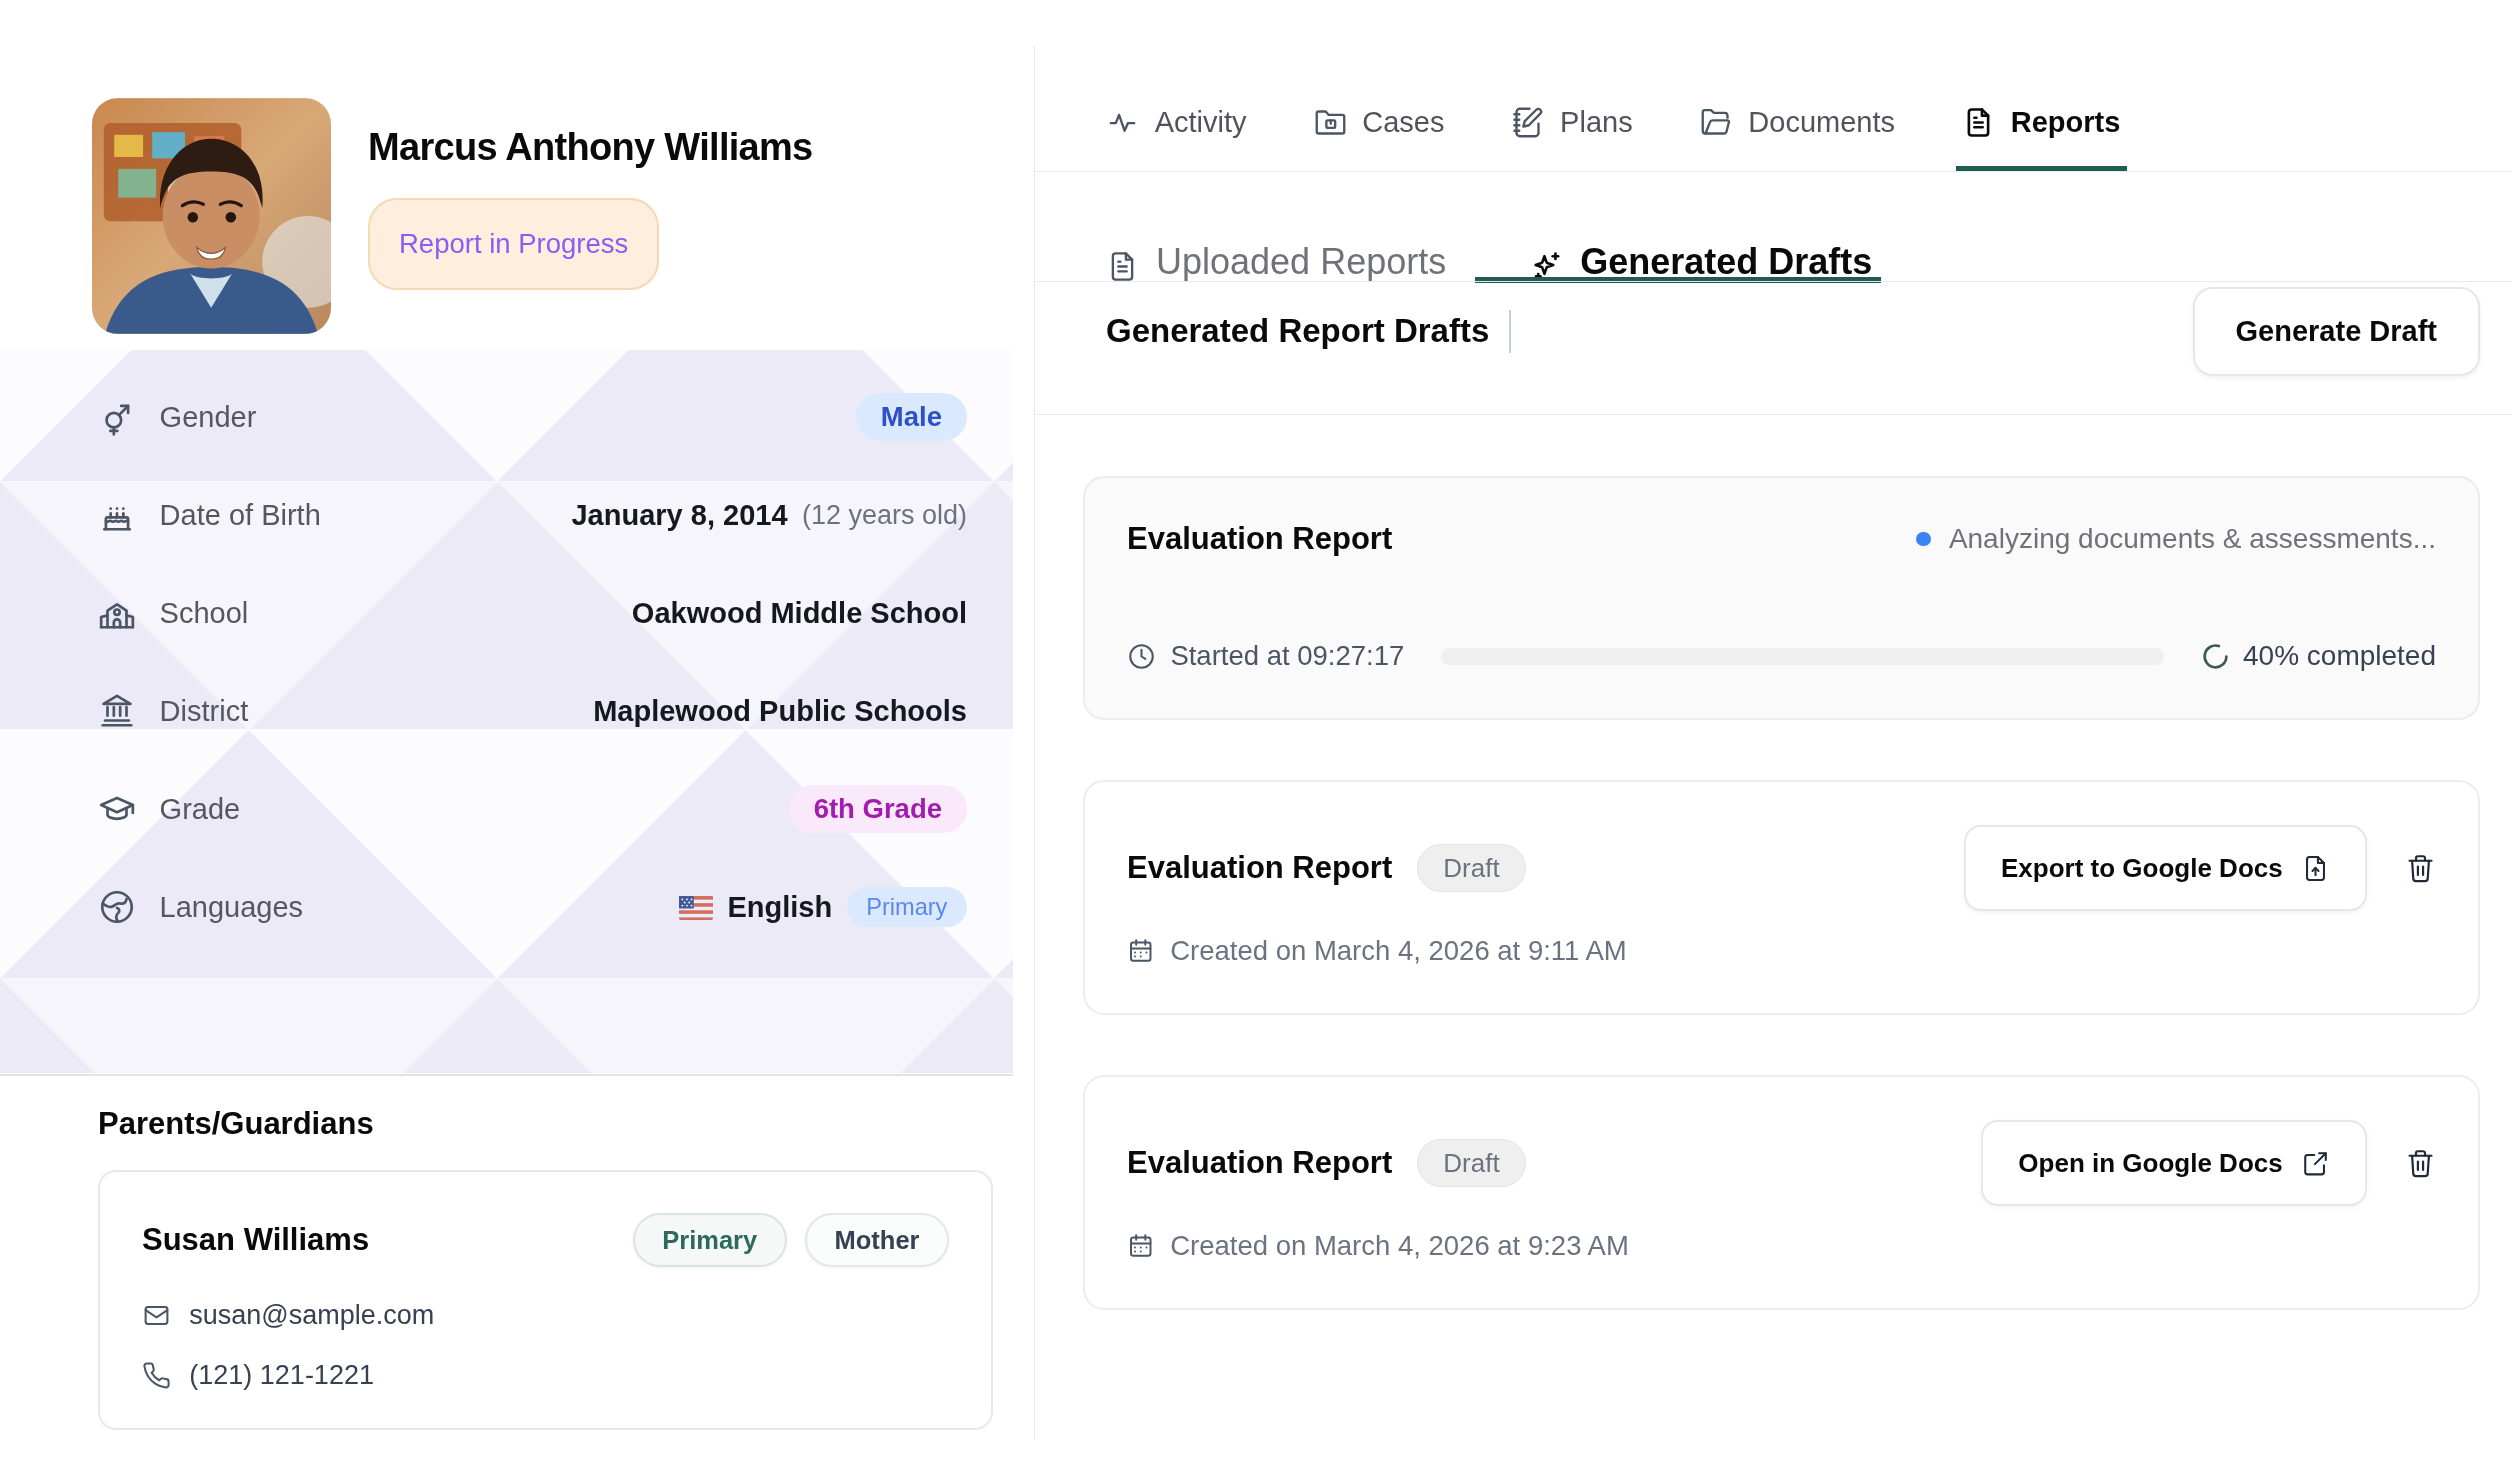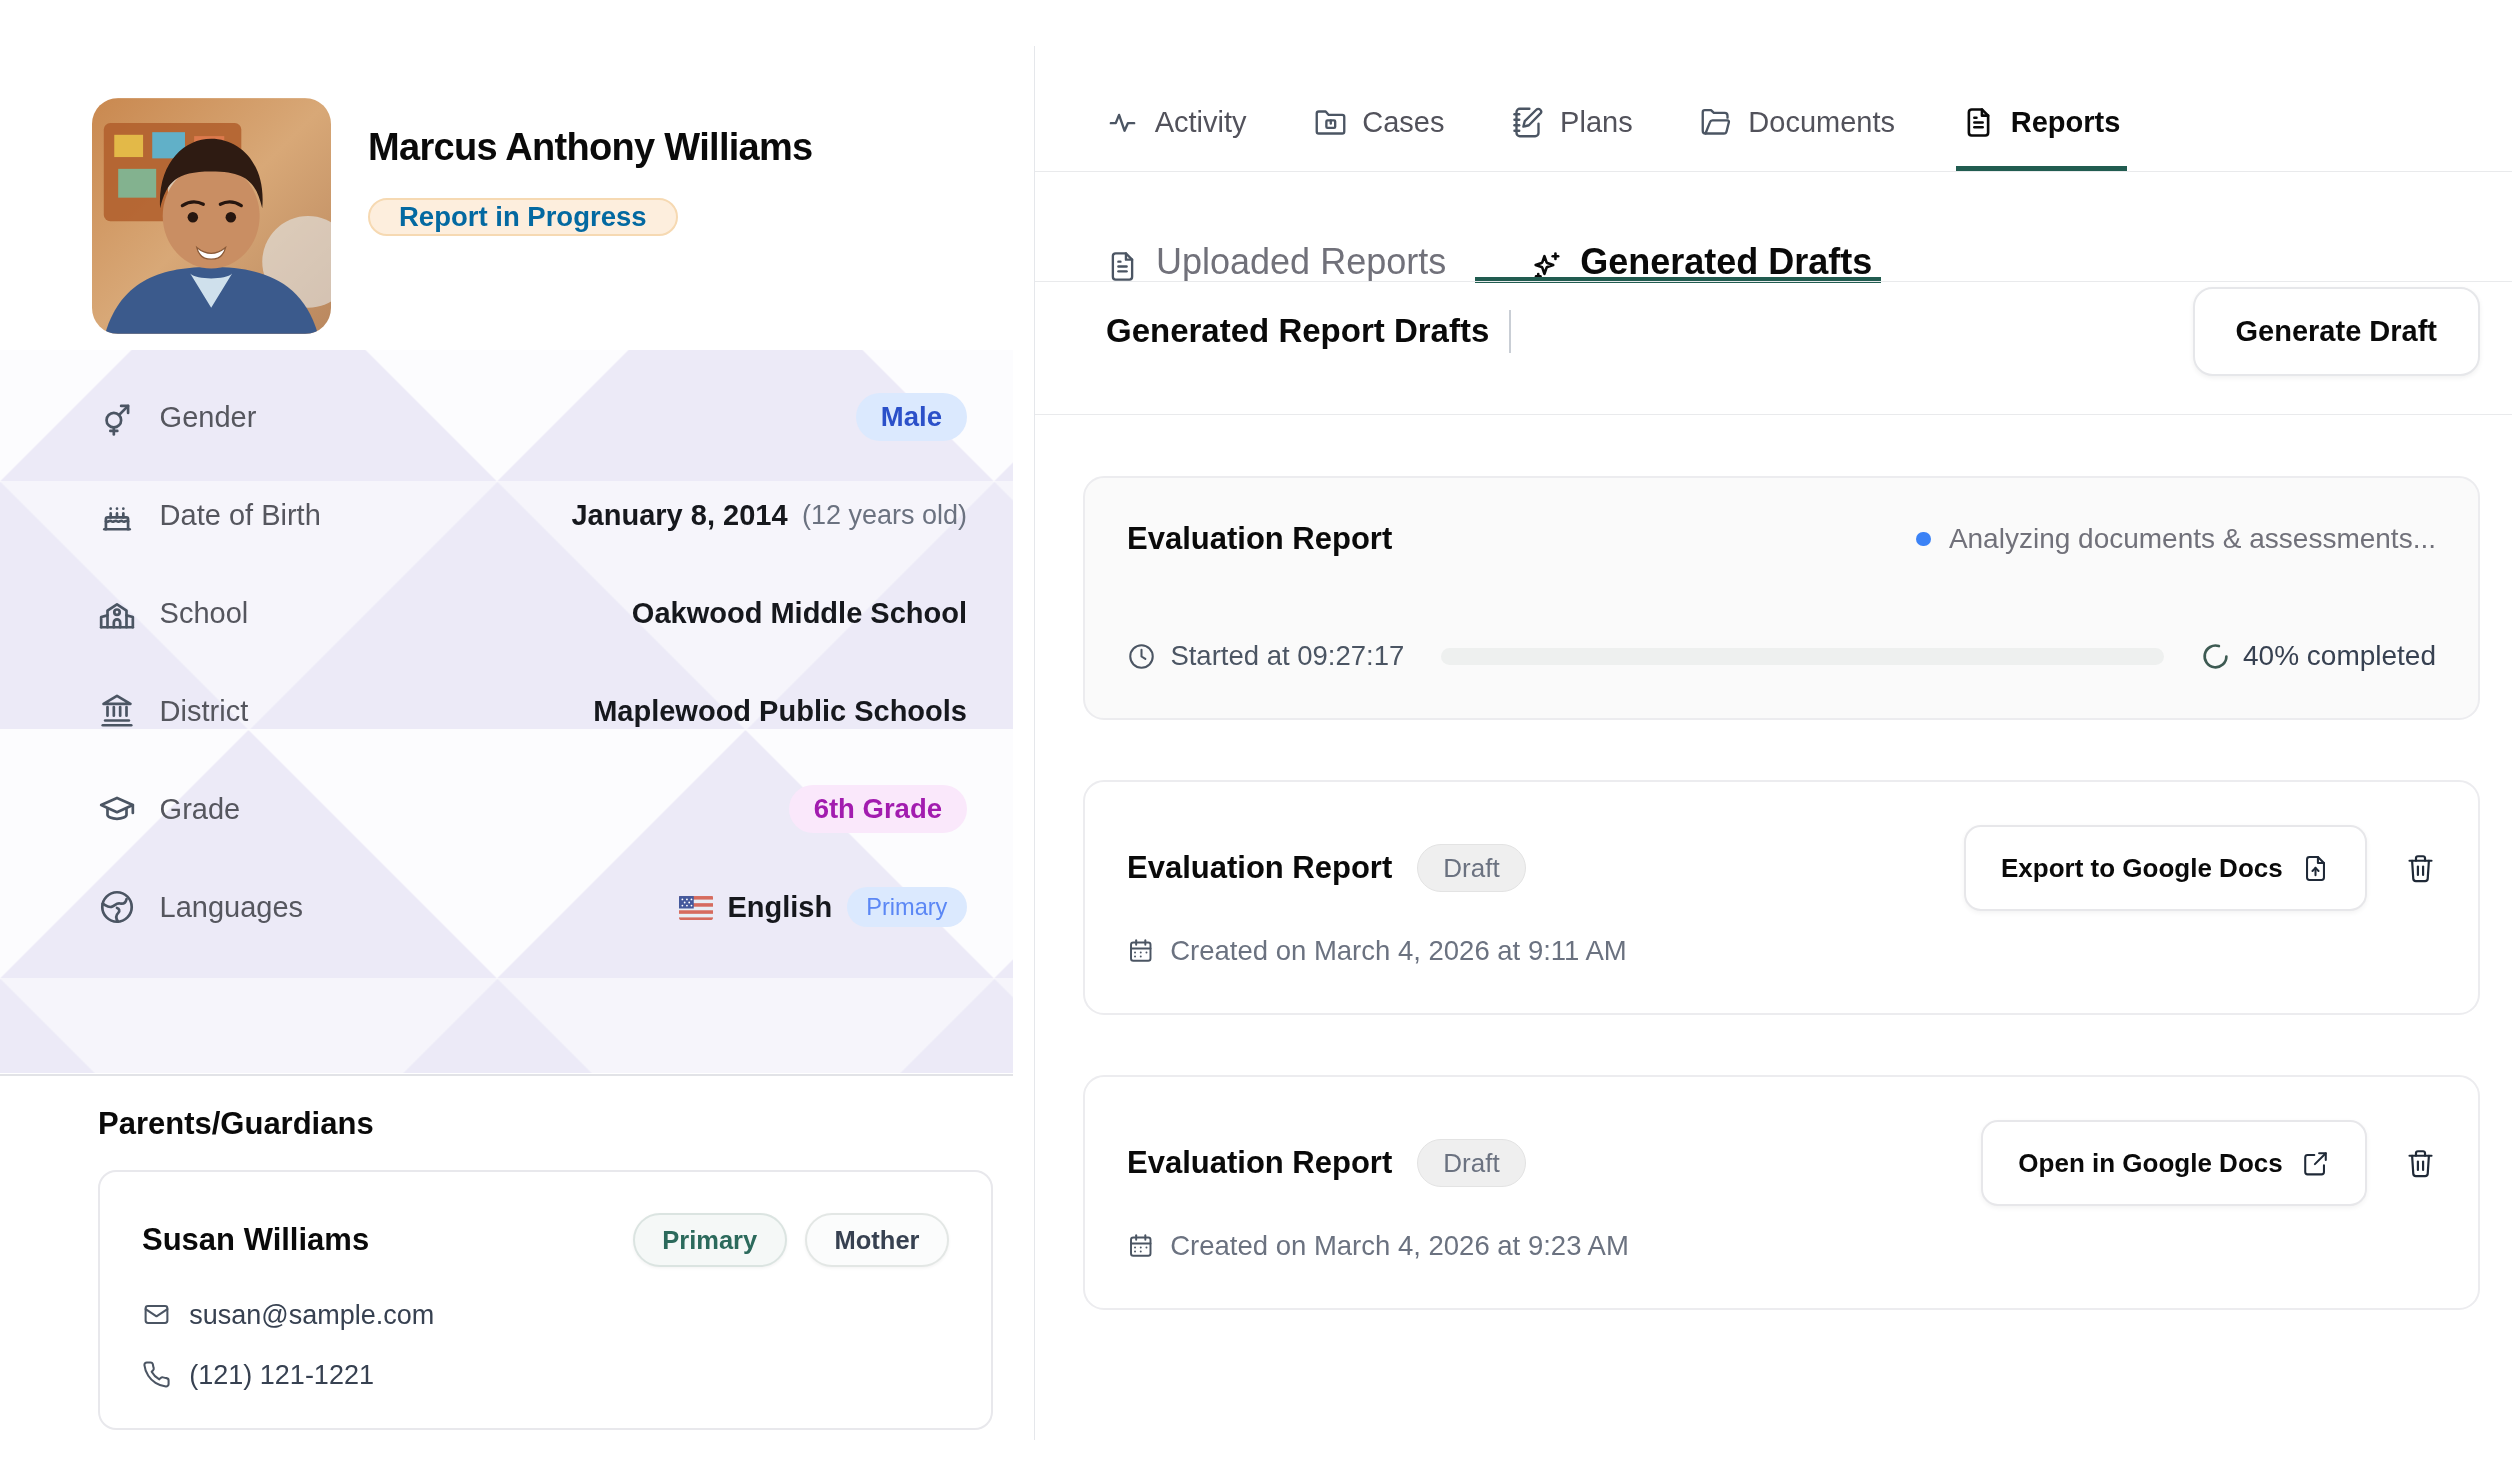--- a/index.html
+++ b/index.html
@@ -16,7 +16,7 @@
   .head-text { padding-top:27.5px; }
   .student-name { font-size:38px; font-weight:800; letter-spacing:-0.7px; color:#0a0a0a; }
   .report-badge { display:inline-block; margin-top:29px; background:#fdeedd; border:2px solid #f6d9b2;
-                  color:#0369a1; font-size:27.5px; font-weight:700; padding:1px 29px; border-radius:29px; }
+                  color:#8b5cf6; font-size:27.5px; font-weight:400; padding:28px 29px; border-radius:29px; }
 
   .details { position:absolute; left:0; top:350px; width:1013px; height:723px;
              padding:18.3px 46px 0 98px;

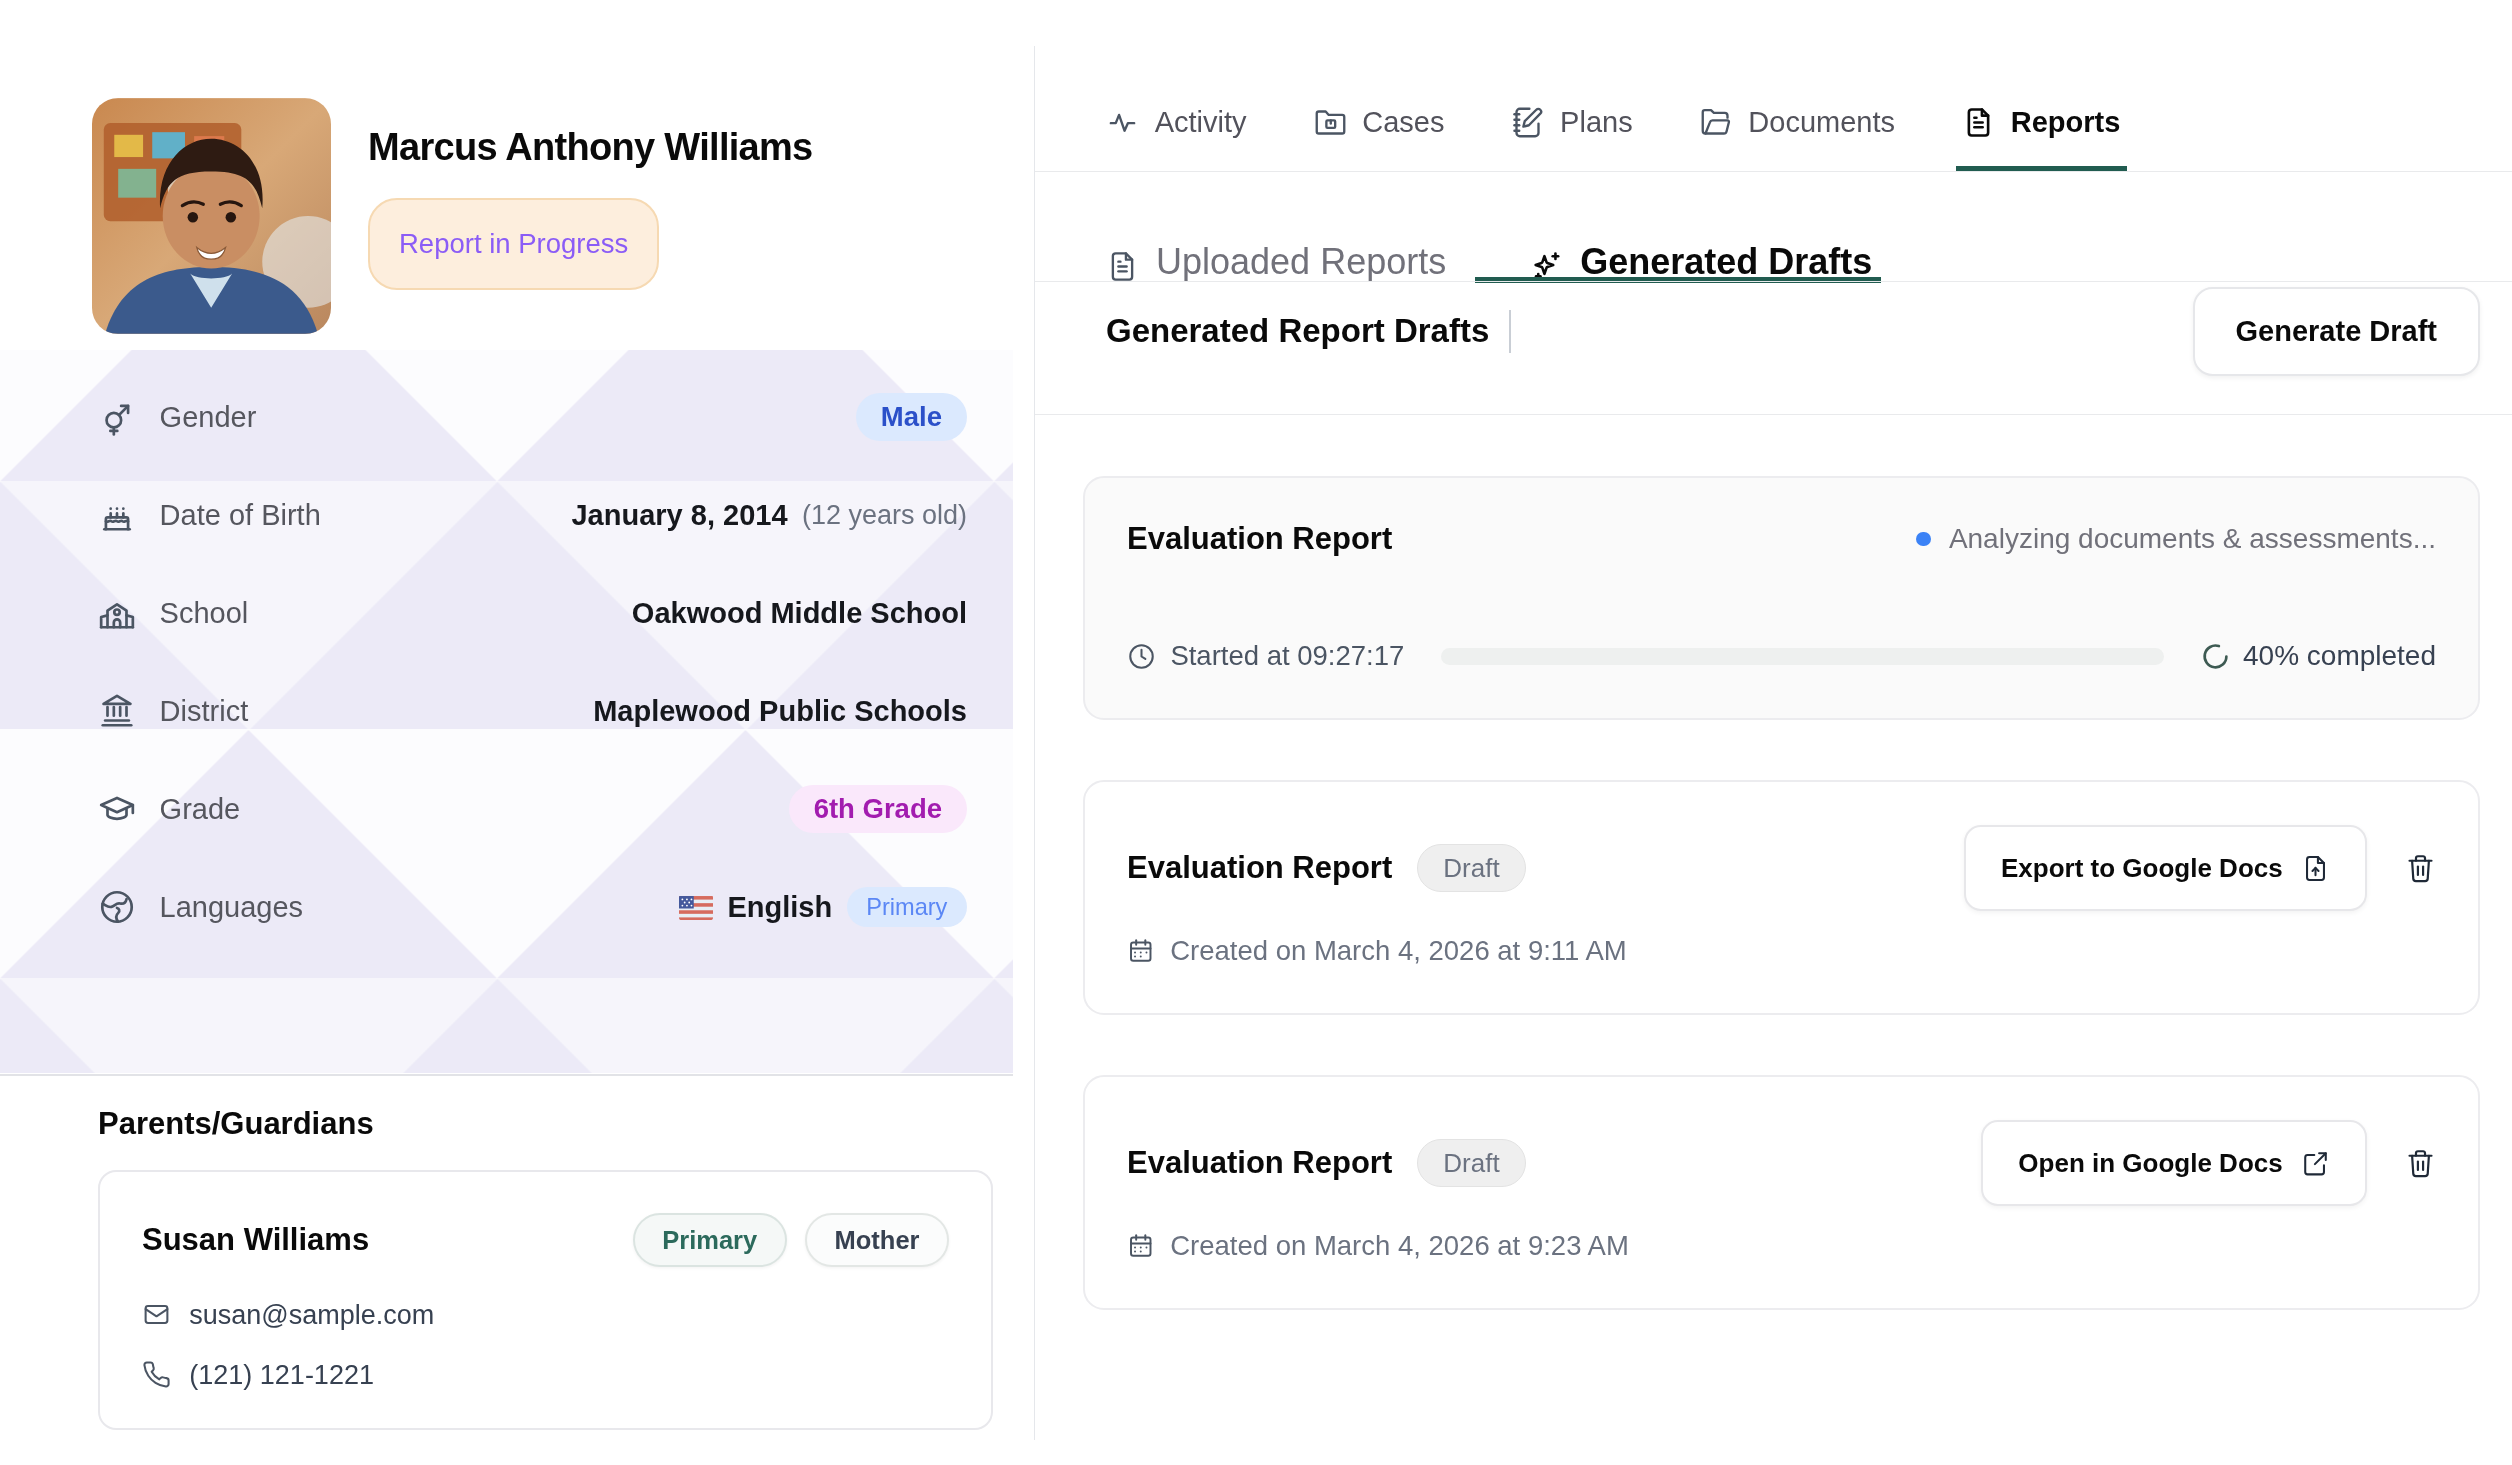--- a/index.html
+++ b/index.html
@@ -51,7 +51,7 @@
   .gbadge { border:2px solid #e3e7e5; background:#fbfcfc; border-radius:654px; padding:10.5px 27.5px;
             font-size:25.5px; font-weight:600; color:#374151; box-shadow:0 1.3px 3.3px rgba(0,0,0,.05); }
   .gbadge.primary { color:#2c6a5c; background:#f5f8f7; border-color:#dbe4e1; }
-  .gc-row { display:flex; align-items:flex-start; gap:18.3px; margin-top:29px; font-size:27px; color:#374151; }
+  .gc-row { display:flex; align-items:center; gap:18.3px; margin-top:29px; font-size:27px; color:#374151; }
   .gc-row .ic { width:29px; height:29px; }
   .gc-rows { margin-top:33px; }
 

